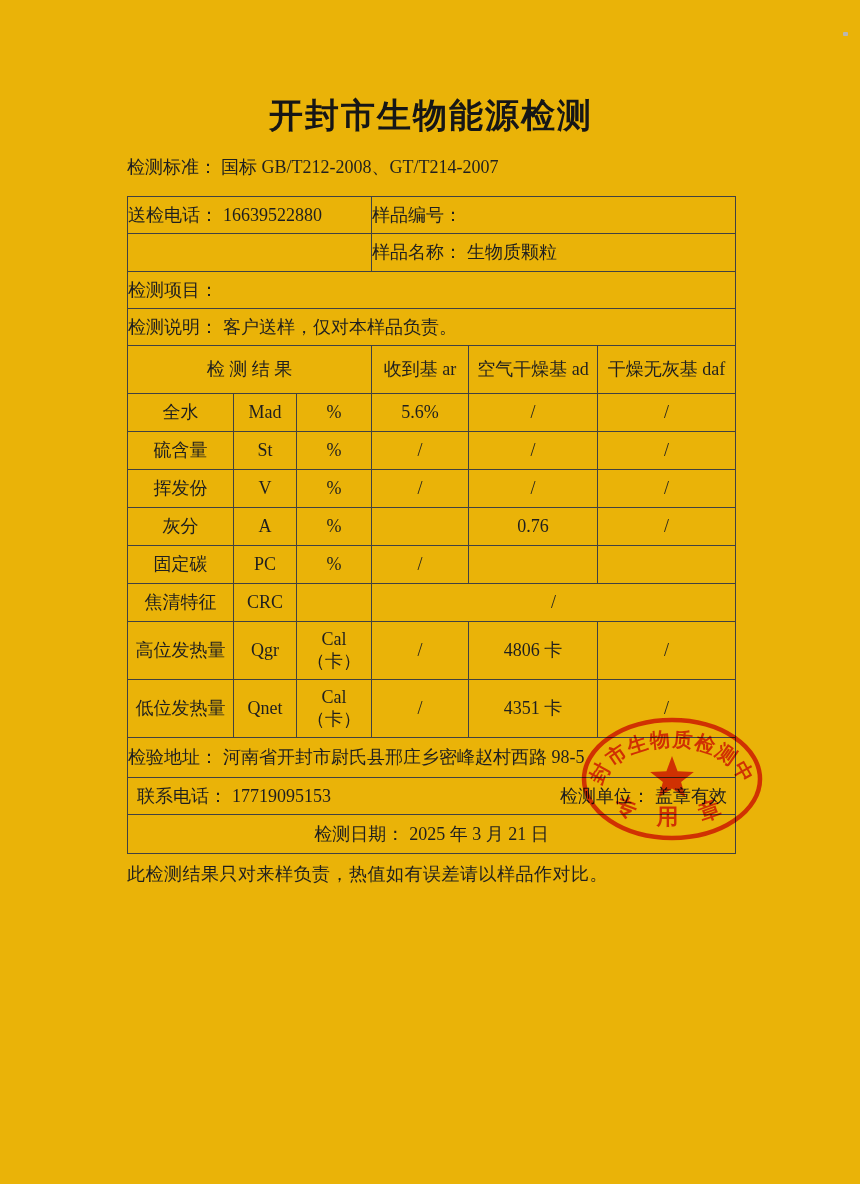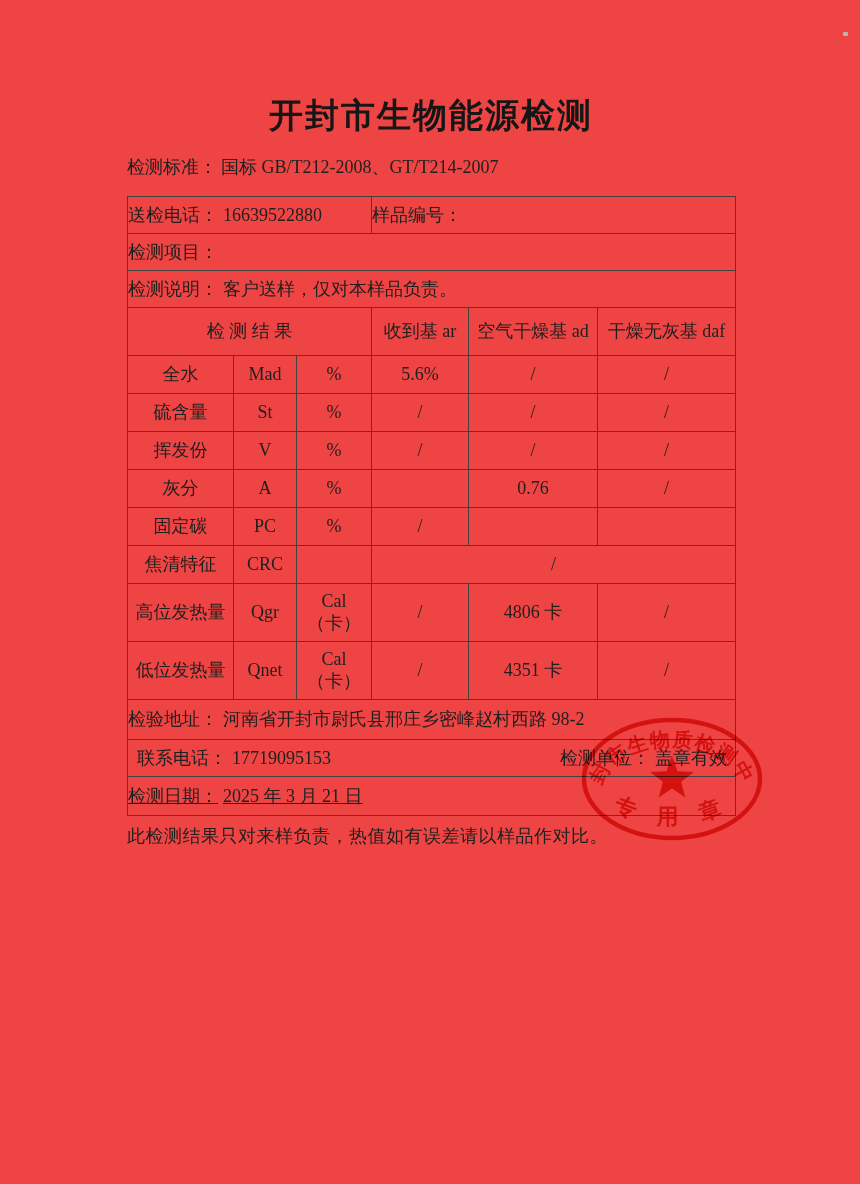--- a/index.html
+++ b/index.html
@@ -6,7 +6,7 @@
   .page{
     position:relative;
     width:860px;height:1184px;
-    background:#ef4444;
+    background:#eab308;
     font-family:"Liberation Serif","DejaVu Serif",serif;
     color:#1f1f1f;
     overflow:hidden;

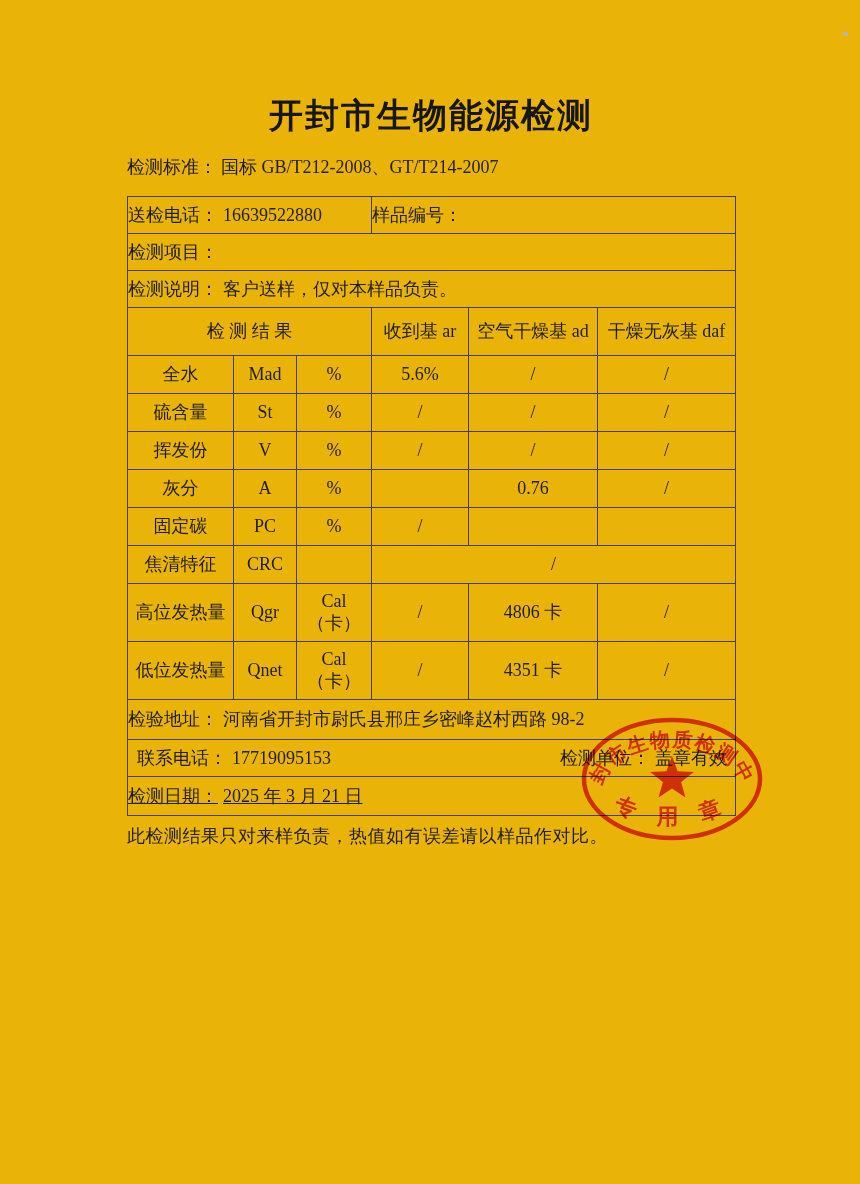--- a/index.html
+++ b/index.html
@@ -96,6 +96,12 @@
           <span>样品编号：</span><span class="val"></span>
         </td>
       </tr>
+      <tr class="r37">
+        <td colspan="3" class="lbl"></td>
+        <td colspan="3" class="lbl">
+          <span>样品名称：</span><span class="val">生物质颗粒</span>
+        </td>
+      </tr>
       <tr class="r36">
         <td colspan="6" class="lbl">
           <span>检测项目：</span><span class="val"></span>

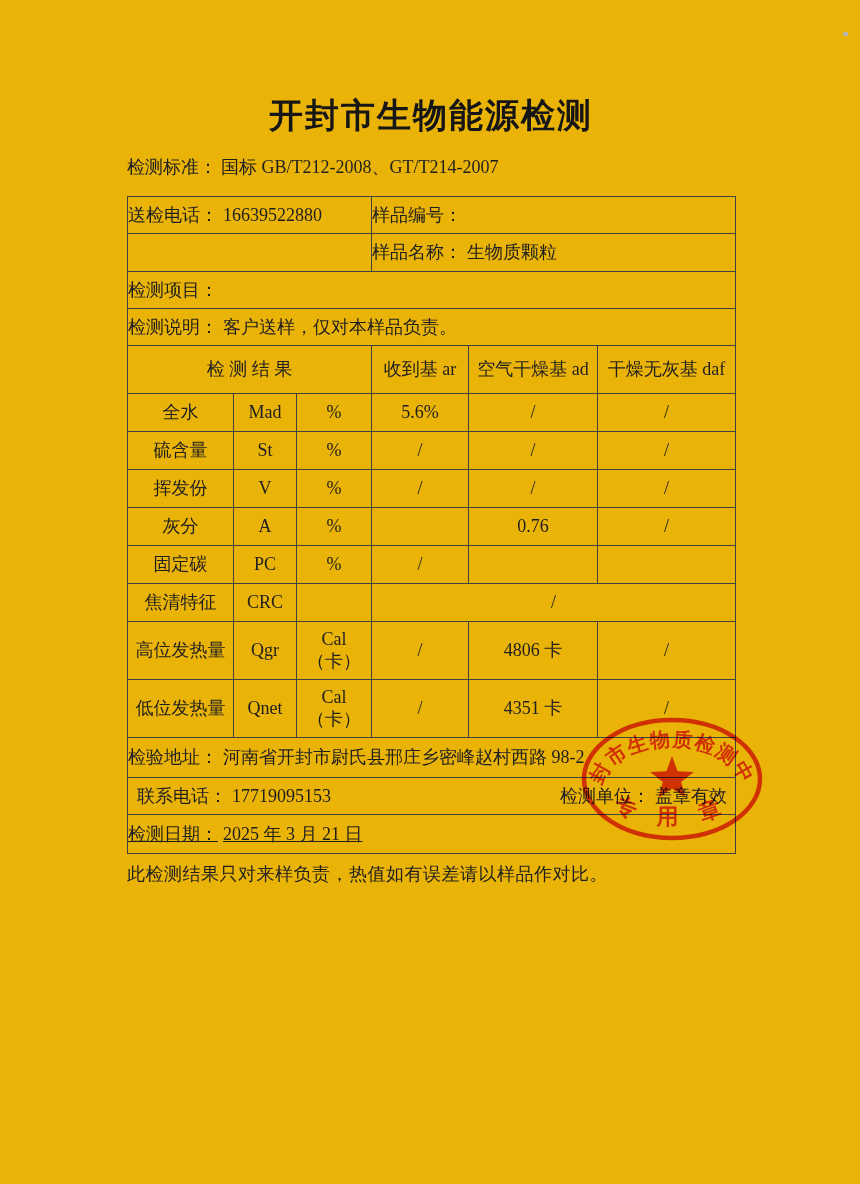--- a/index.html
+++ b/index.html
@@ -191,7 +191,7 @@
 
       <tr class="r39">
         <td colspan="6" class="lbl">
-          <span>检验地址：</span><span class="val">河南省开封市尉氏县邢庄乡密峰赵村西路 98-2</span>
+          <span>检验地址：</span><span class="val">河南省开封市尉氏县邢庄乡密峰赵村西路 98-5</span>
         </td>
       </tr>
       <tr class="r36">

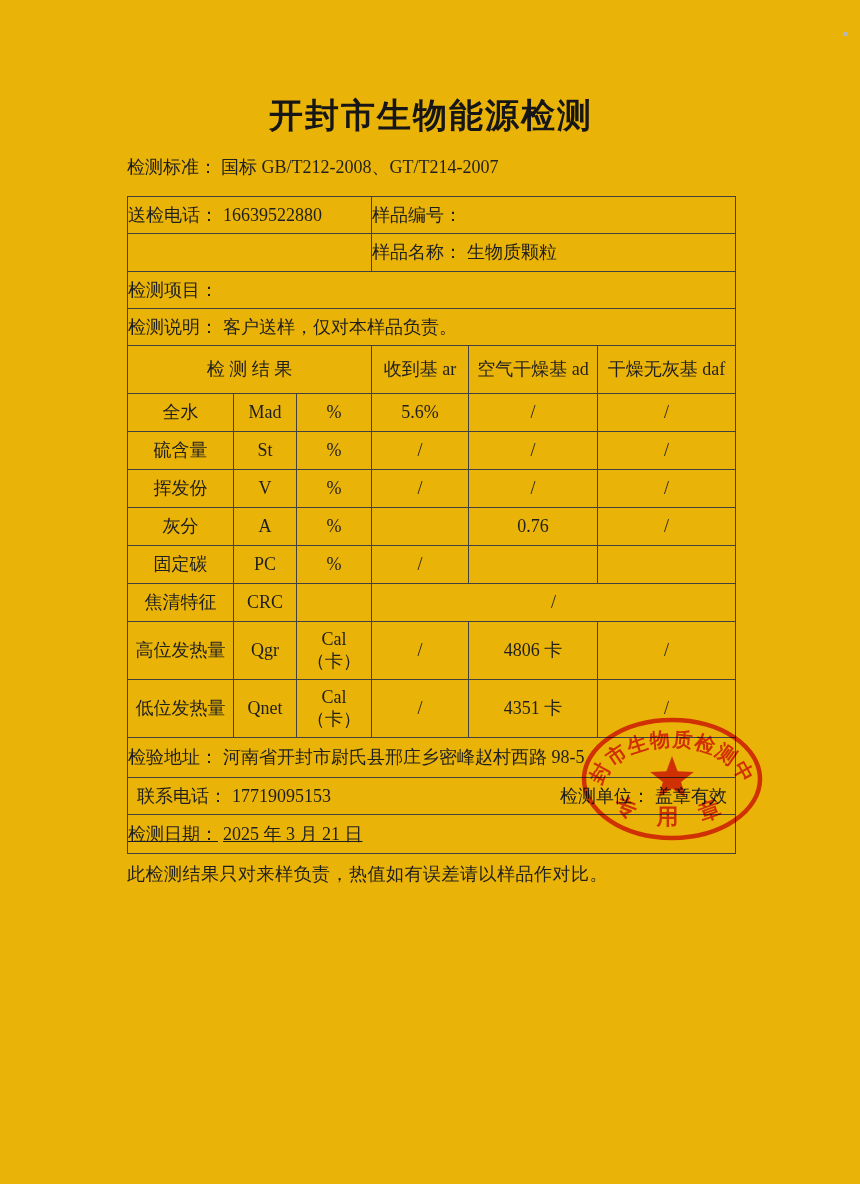--- a/index.html
+++ b/index.html
@@ -47,7 +47,7 @@
   .val{margin-left:5px;}
   .unit2{line-height:1.25;text-align:center;}
   .split{display:flex;justify-content:space-between;align-items:center;padding:0 8px 0 9px;}
-  td.rgt{text-align:left;padding-right:8px;text-decoration:underline;}
+  td.rgt{text-align:center;padding-right:8px;}
   .footnote{margin-top:8px;font-size:18px;letter-spacing:0.5px;}
   .stamp{
     position:absolute;

